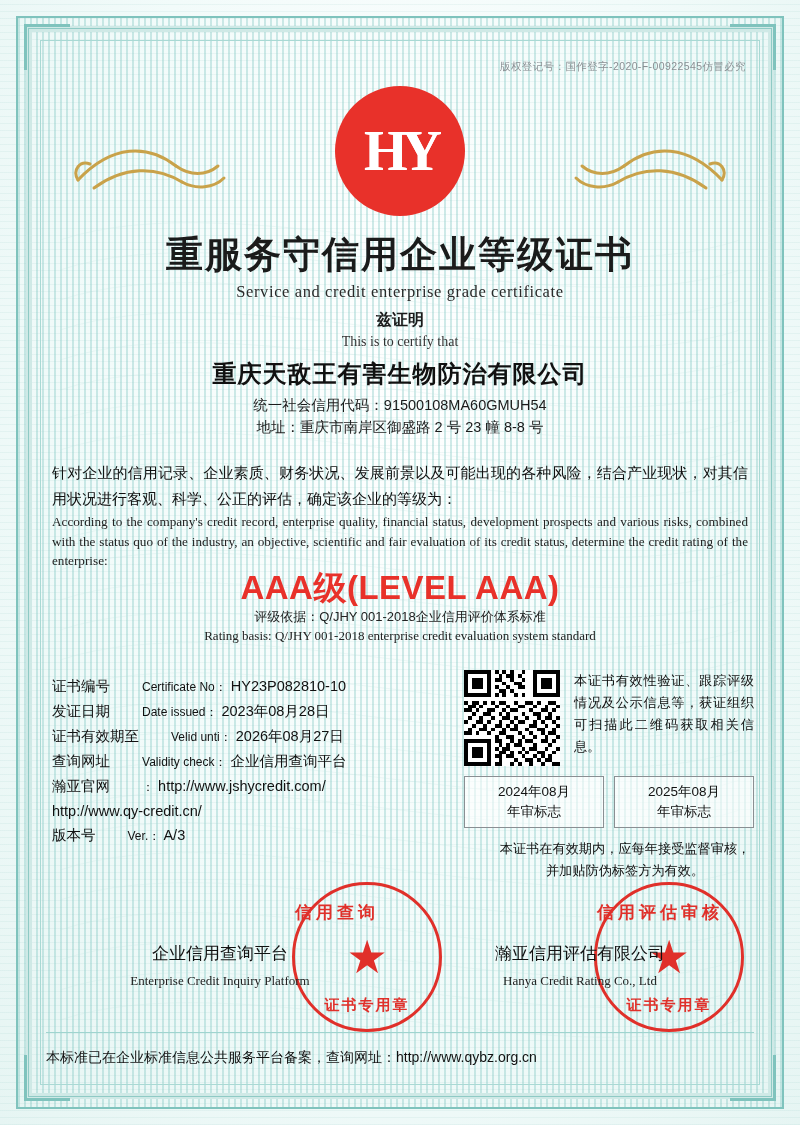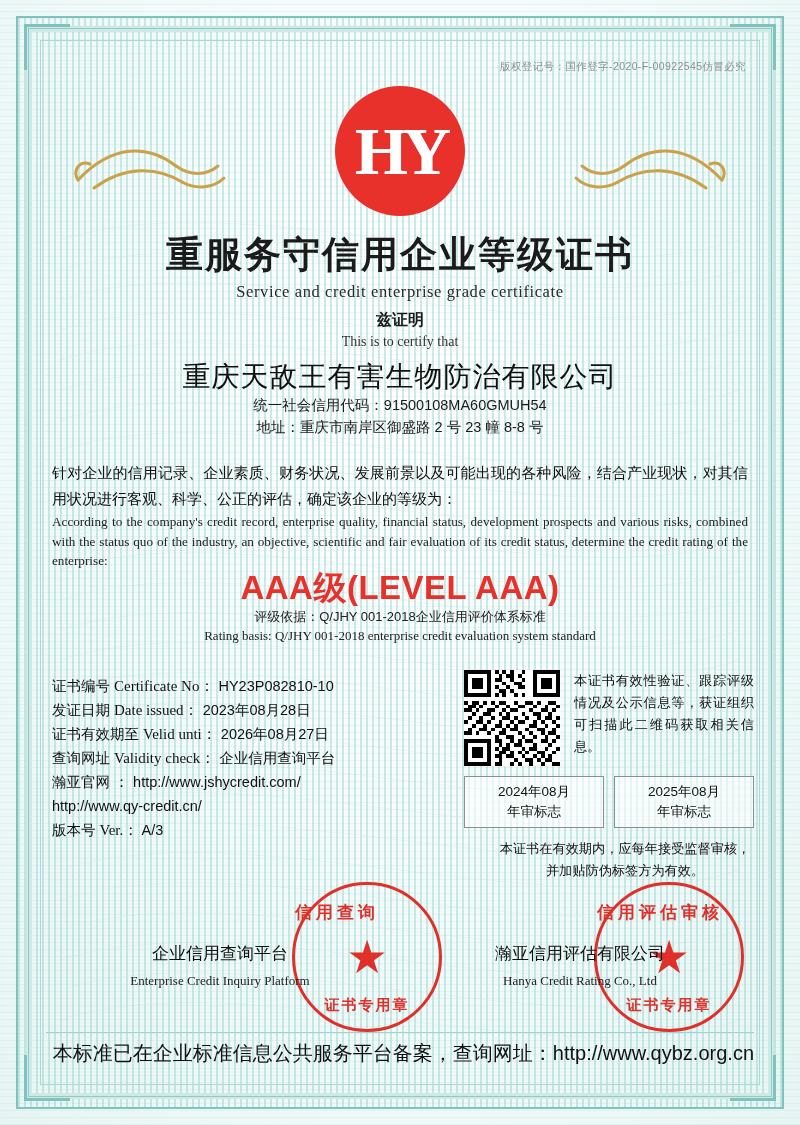--- a/index.html
+++ b/index.html
@@ -64,7 +64,7 @@
     display:flex; align-items:center; justify-content:center;
   }
   .emblem .glyph {
-    color:#ffffff; font-size:68px; font-weight:bold; line-height:1;
+    color:#ffffff; font-size:56px; font-weight:bold; line-height:1;
     font-family:"Liberation Serif", serif;
     letter-spacing:-6px;
     text-shadow: 0 0 0 #fff;

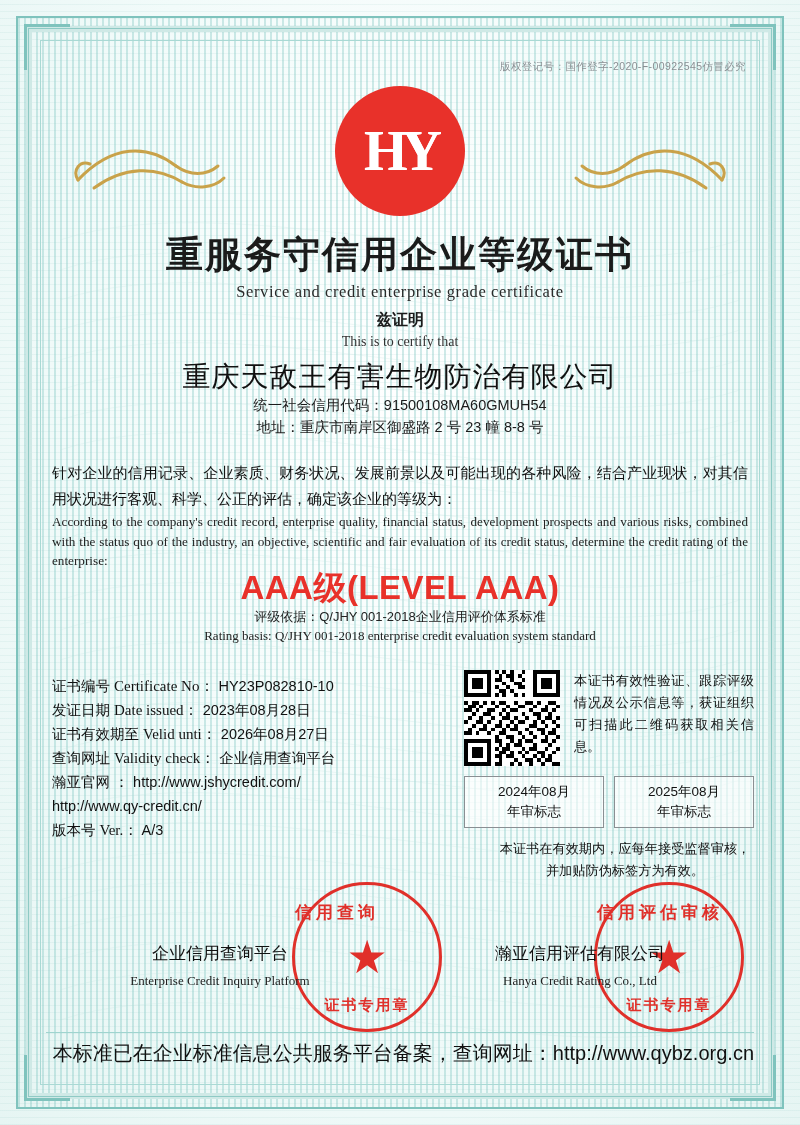--- a/index.html
+++ b/index.html
@@ -95,7 +95,7 @@
   .company {
     position:absolute; top:312px; left:0; right:0; text-align:center;
     font-family:"DejaVu Sans", sans-serif;
-    font-size:28px; font-weight:normal; color:#111; letter-spacing:1px;
+    font-size:24px; font-weight:bold; color:#111; letter-spacing:1px;
   }
   .code {
     position:absolute; top:350px; left:0; right:0; text-align:center;

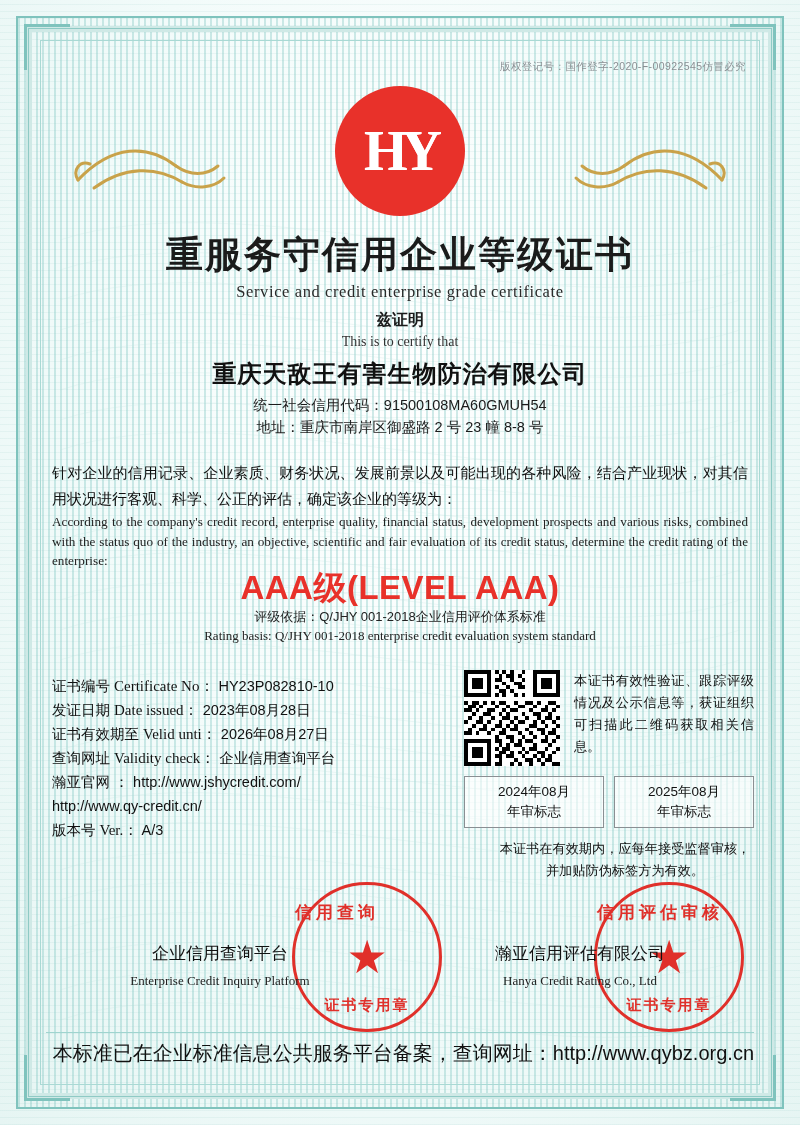--- a/index.html
+++ b/index.html
@@ -136,7 +136,7 @@
     font-size:14.5px; line-height:24px; color:#111;
   }
   .details .row { white-space:nowrap; }
-  .details .lbl-en { font-family:Liberation Serif, serif; font-size:15px; }
+  .details .lbl-en { font-family:Liberation Sans, sans-serif; font-size:12px;padding-left:28px; }
 
   .qr {
     position:absolute; top:624px; left:418px;

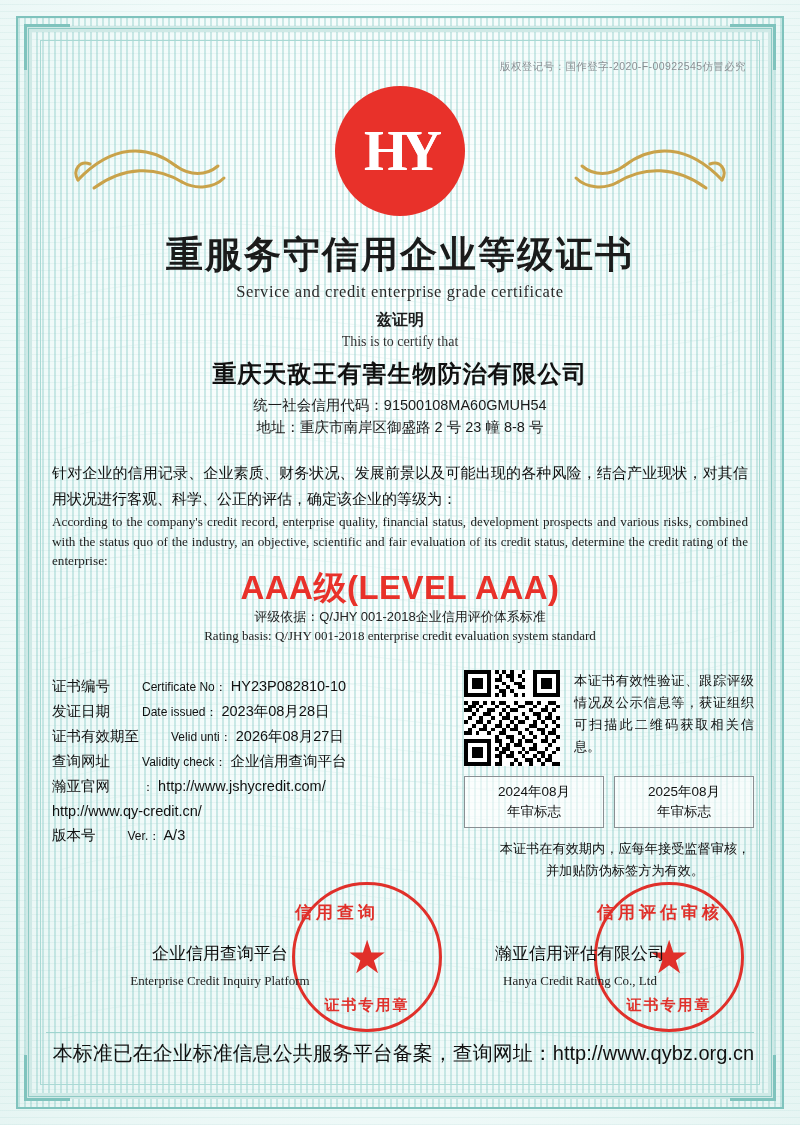--- a/index.html
+++ b/index.html
@@ -194,8 +194,8 @@
   .org .en { font-family:"Liberation Serif", serif; font-size:13px; color:#222; margin-top:8px;}
 
   .footer {
-    position:absolute; bottom:12px; left:0; right:0; text-align:right;
-    font-size:20px; color:#111;margin-top:32px;
+    position:absolute; bottom:12px; left:0; right:0; text-align:left;
+    font-size:14px; color:#111;margin-top:32px;
   }
   .footer-rule {
     position:absolute; bottom:46px; left:0; right:0; height:1px; background:#9fd4cf;

